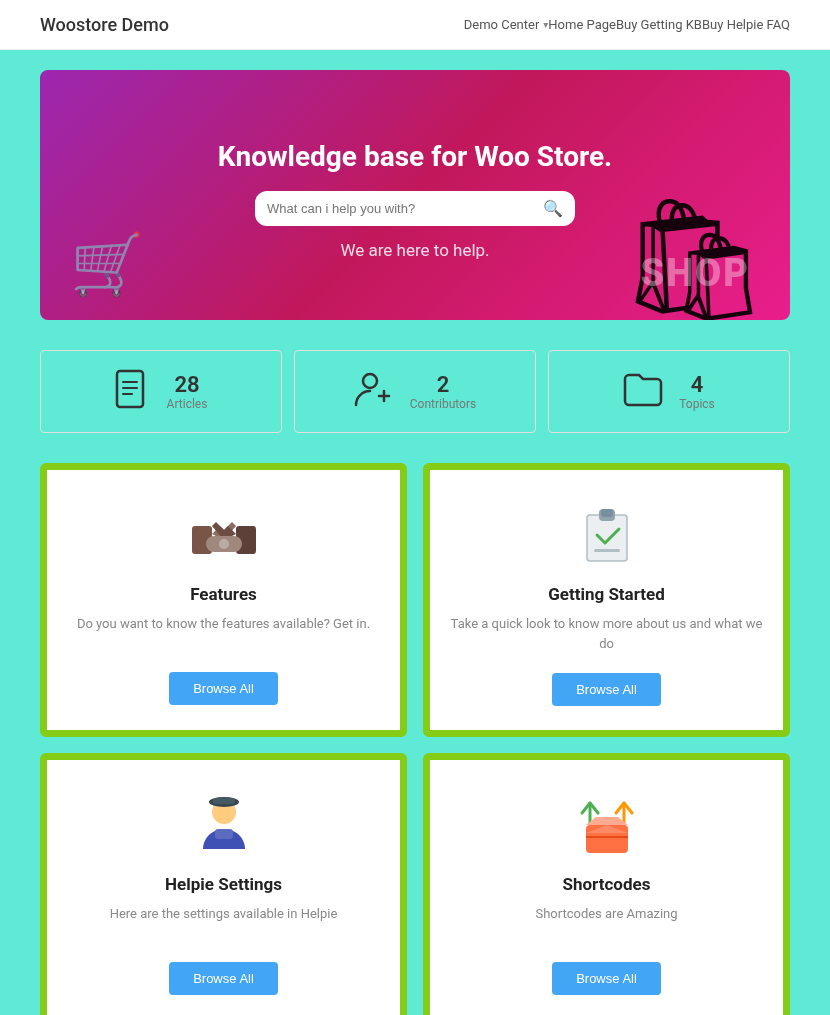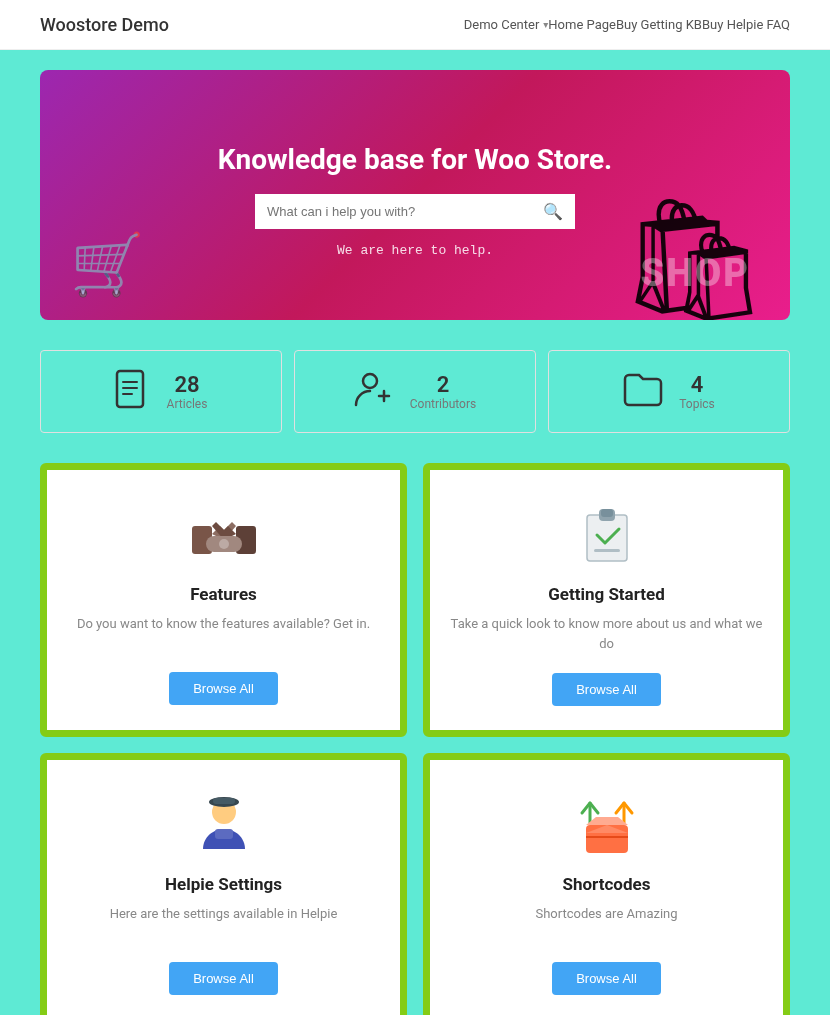--- a/index.html
+++ b/index.html
@@ -92,7 +92,7 @@
       display: flex;
       align-items: center;
       background: #fff;
-      border-radius: 0;
+      border-radius: 12px;
       padding: 0 12px;
       width: 320px;
       position: relative;

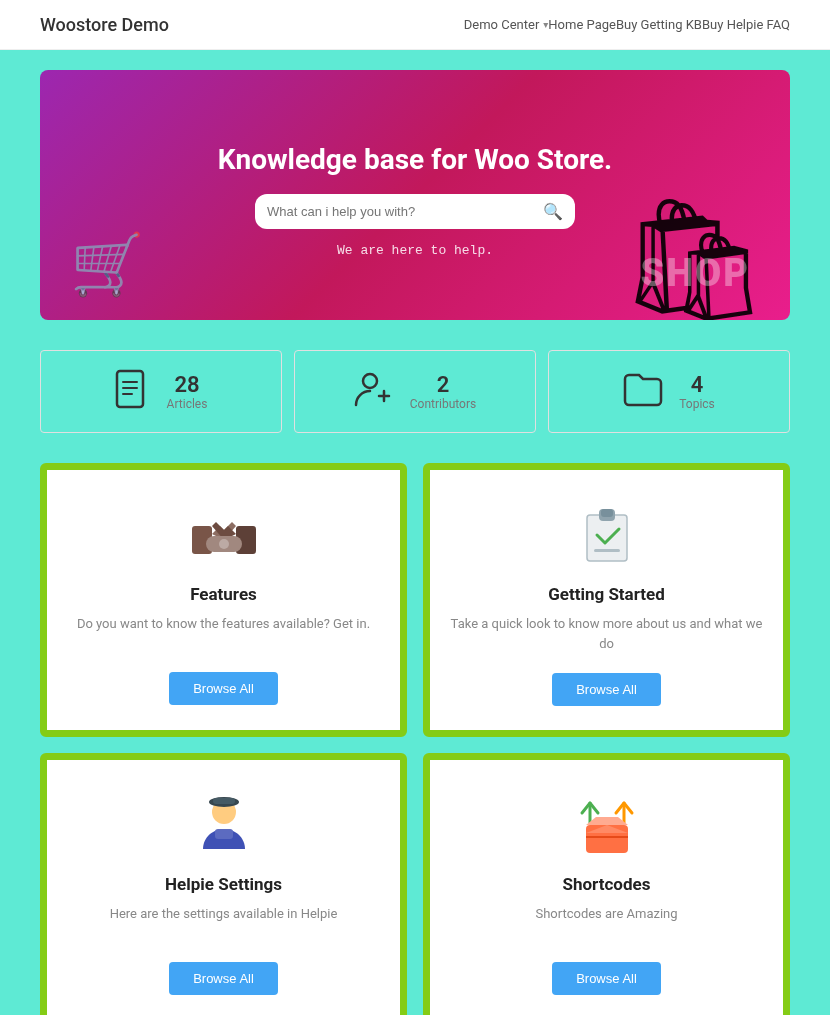--- a/index.html
+++ b/index.html
@@ -114,11 +114,10 @@
     }
     .hero-subtitle {
       color: rgba(255,255,255,0.85);
-      font-size: 13px;
+      font-size: 17px;
       margin-top: 14px;
       position: relative;
       z-index: 1;
-      font-family: Liberation Mono, monospace;
     }
     .shop-text {
       position: absolute;

